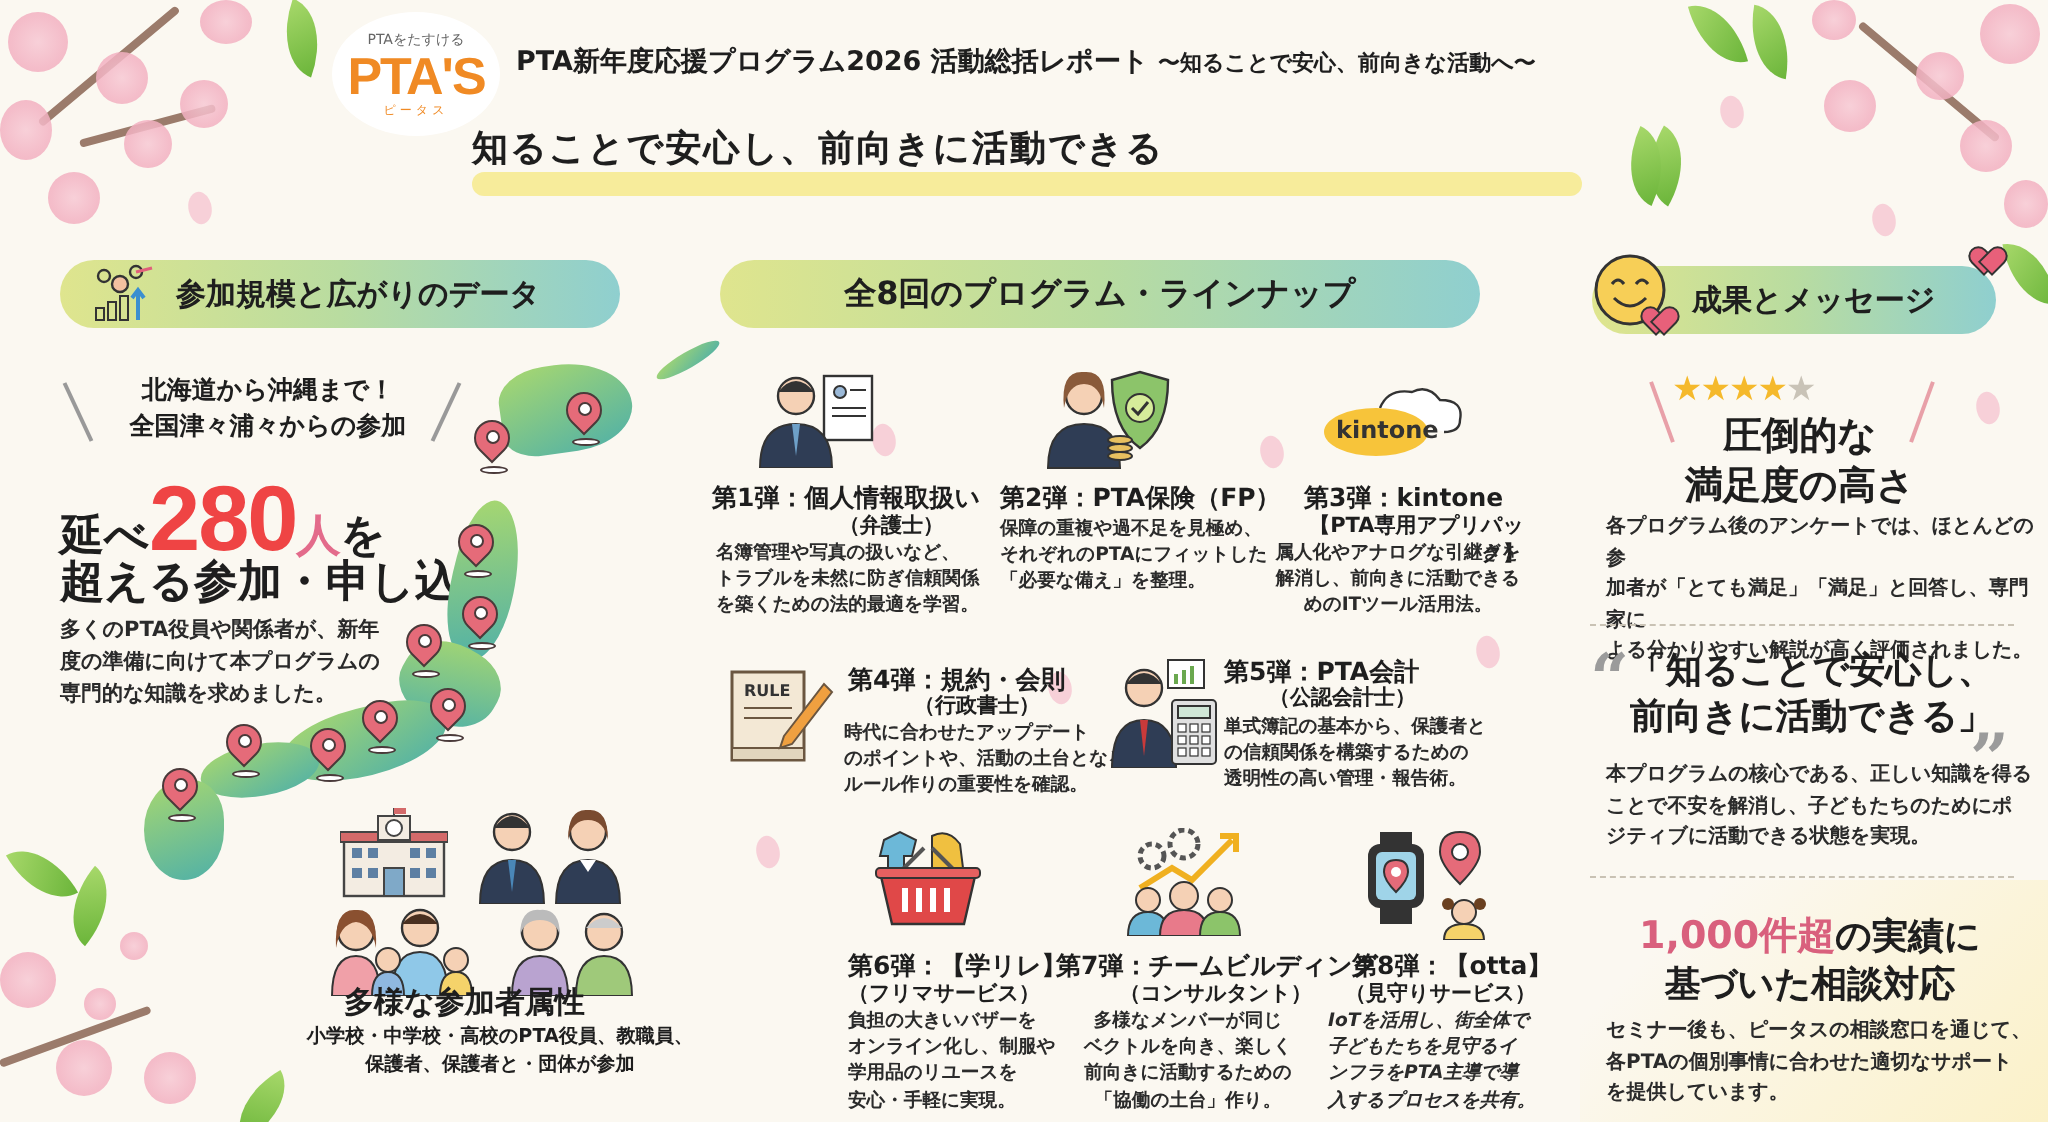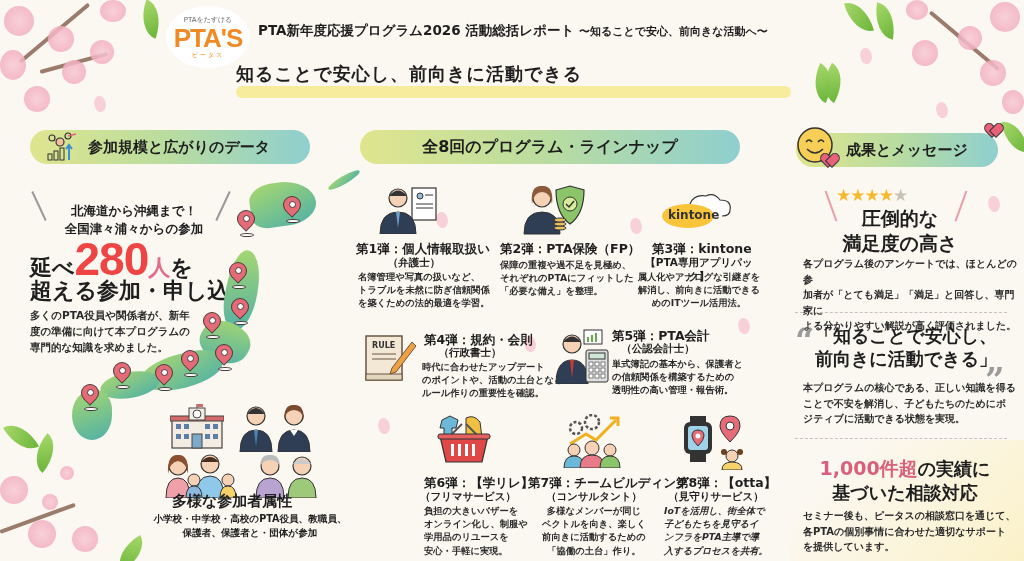--- a/index.html
+++ b/index.html
@@ -42,7 +42,7 @@
   .pill .ico { display:inline-flex; align-items:center; justify-content:center; margin-right:8px; }
 
   
-  .lead { text-align:center; font-weight:bold; font-size: 12.5px; line-height: 1.45; margin-top: 16px; }
+  .lead { text-align:center; font-weight:bold; font-size: 12.5px; line-height: 1.45; }
   .big-line { font-weight:bold; font-size: 22px; white-space:nowrap; }
   .big-num { font-size: 46px; color:#ef4444; font-family:"Liberation Sans", sans-serif; font-weight:bold; letter-spacing:-1px; }
   .big-unit { color:#e36b8b; font-size:22px; }

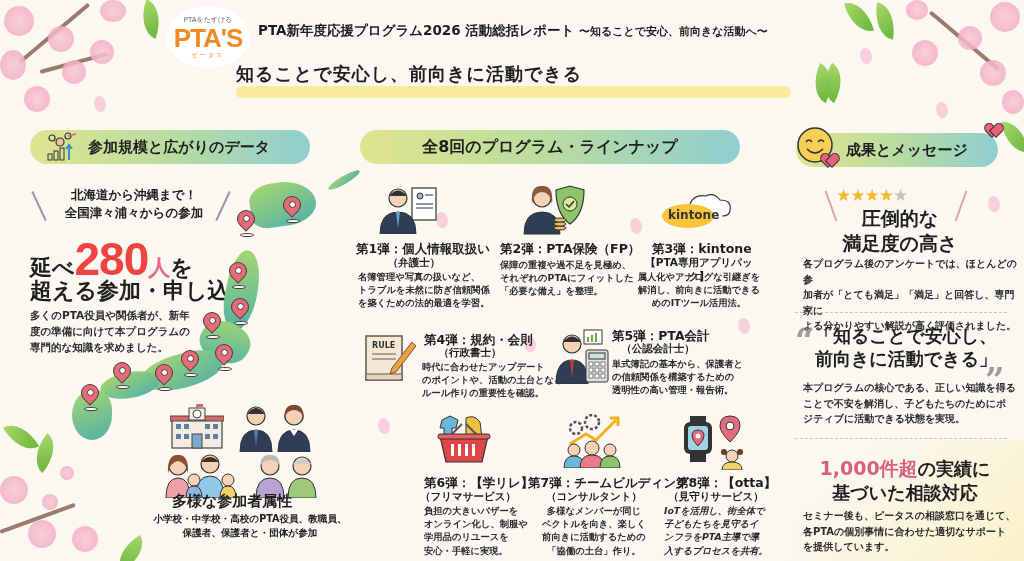--- a/index.html
+++ b/index.html
@@ -57,7 +57,7 @@
 
   
   .card-title { font-weight:bold; font-size: 12.5px; white-space:nowrap; }
-  .card-sub { font-weight:bold; font-size: 10.5px; text-align:center; }
+  .card-sub { font-weight:bold; font-size: 10.5px; text-align:right; }
   .card-desc { font-size: 9.3px; font-weight:bold; line-height:1.42; color:#2b2b2b; }
   .center { text-align:center; }
 

